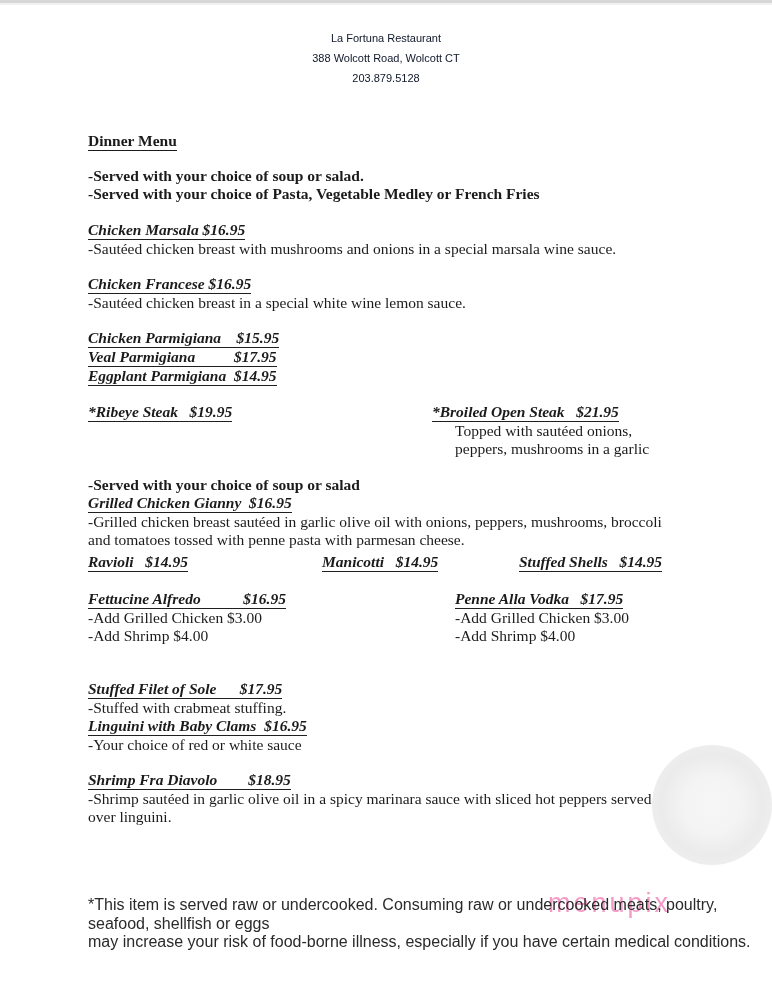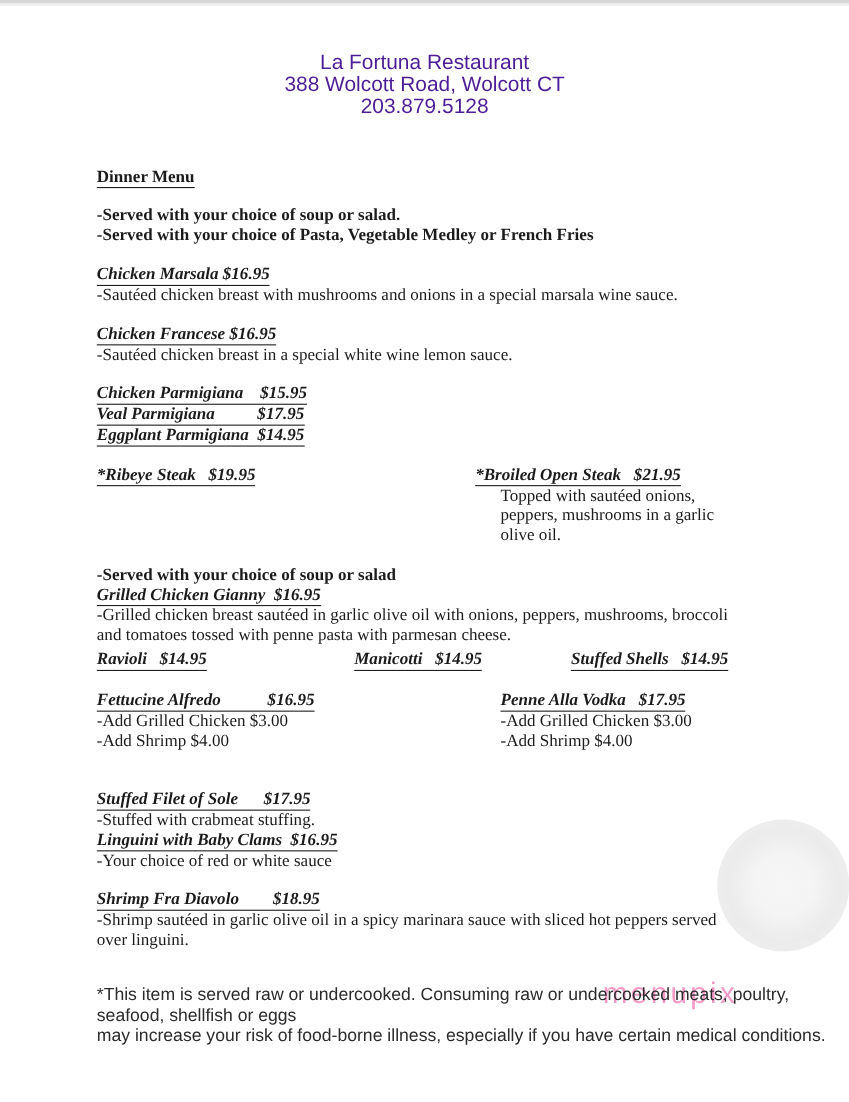--- a/index.html
+++ b/index.html
@@ -19,11 +19,11 @@
     border-bottom: 2px solid #f1f1f1;
   }
   .header {
-    padding-top: 48px;
+    padding-top: 28px;
     text-align: center;
     font-family: "Liberation Sans", sans-serif;
-    font-size: 19px; line-height: 20px;
-    color: #4c1d95;
+    font-size: 11px; line-height: 20px;
+    color: #0f172a;
     position: relative; z-index: 1;
   }
   .header span { display: block; }

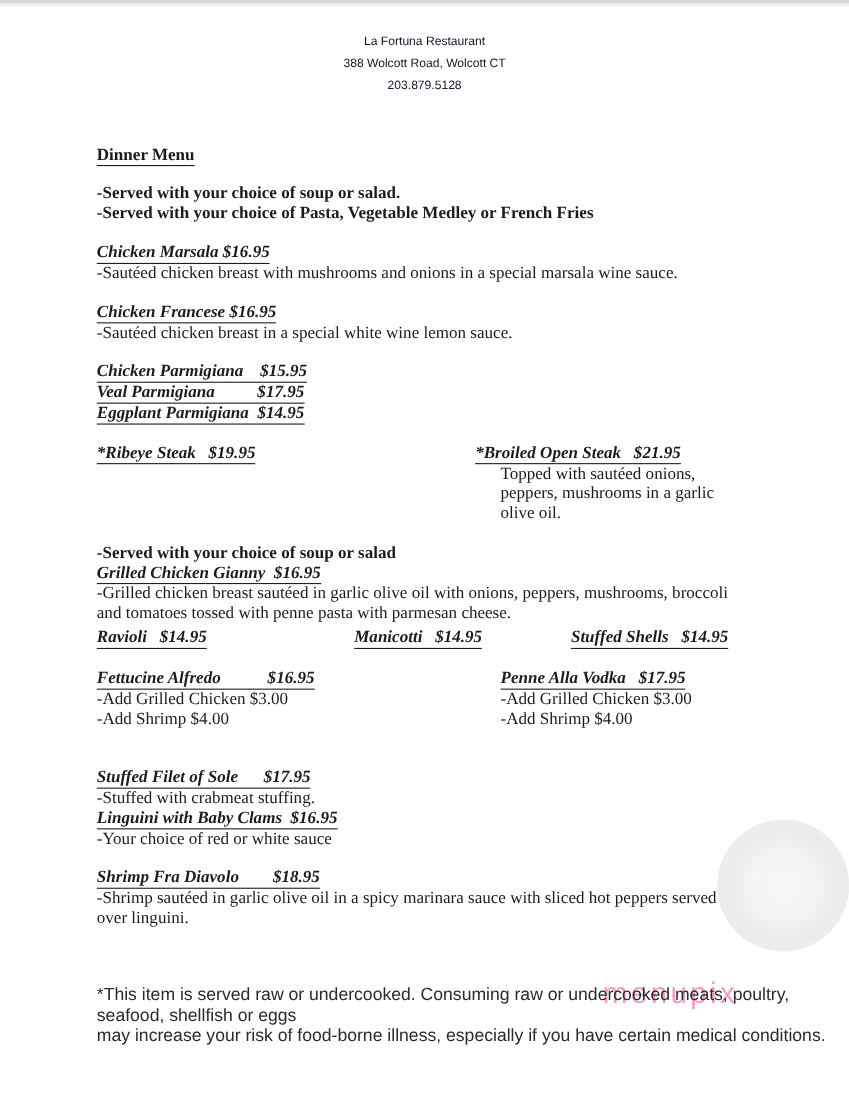--- a/index.html
+++ b/index.html
@@ -137,7 +137,6 @@
         <span class="dish">*Broiled Open Steak   $21.95</span>
         <span class="desc">Topped with sautéed onions,</span>
         <span class="desc">peppers, mushrooms in a garlic</span>
-        <span class="desc">olive oil.</span>
       </div>
     </div>
 

